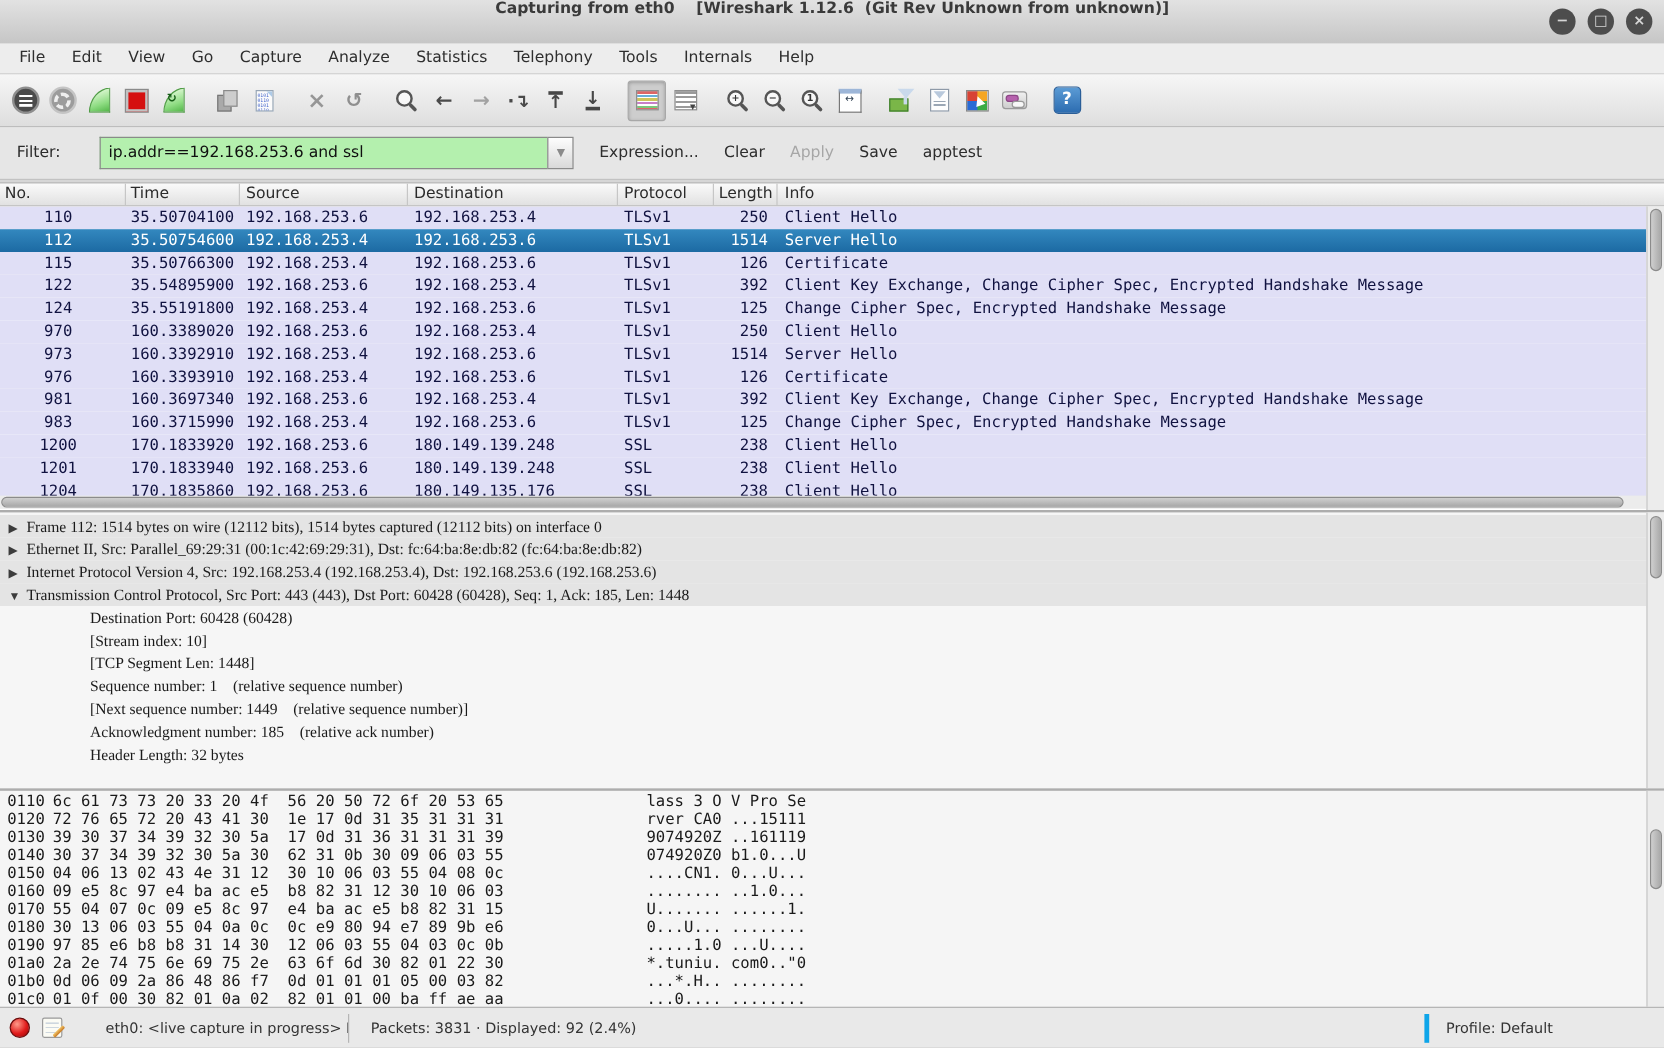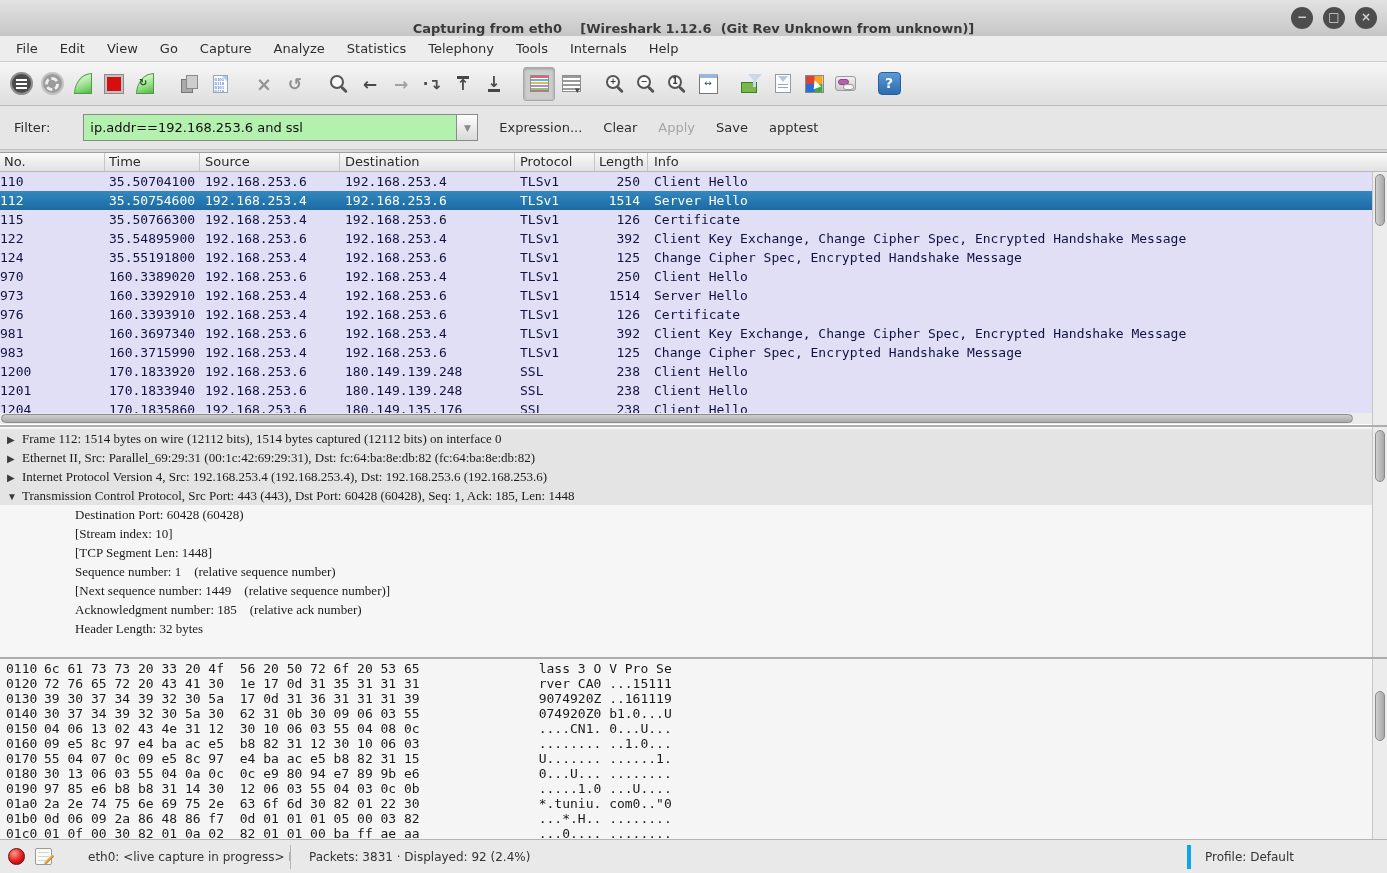--- a/index.html
+++ b/index.html
@@ -8,7 +8,7 @@
   .abs{position:absolute}
   
   .titlebar{left:0;top:0;width:1387px;height:36px;background:linear-gradient(#e2e2e2,#c6c6c6);
-            border-bottom:1px solid #9a9a9a;display:flex;align-items:flex-end;justify-content:center}
+            border-bottom:1px solid #9a9a9a;display:flex;align-items:flex-start;justify-content:center}
   .title{font-weight:bold;color:#3a3a3a;white-space:pre}
   .winbtns{position:absolute;right:10px;top:7px;display:flex}
   .wbtn{width:22px;height:22px;border-radius:50%;background:#4d4d4d;color:#d6d6d6;text-align:center;

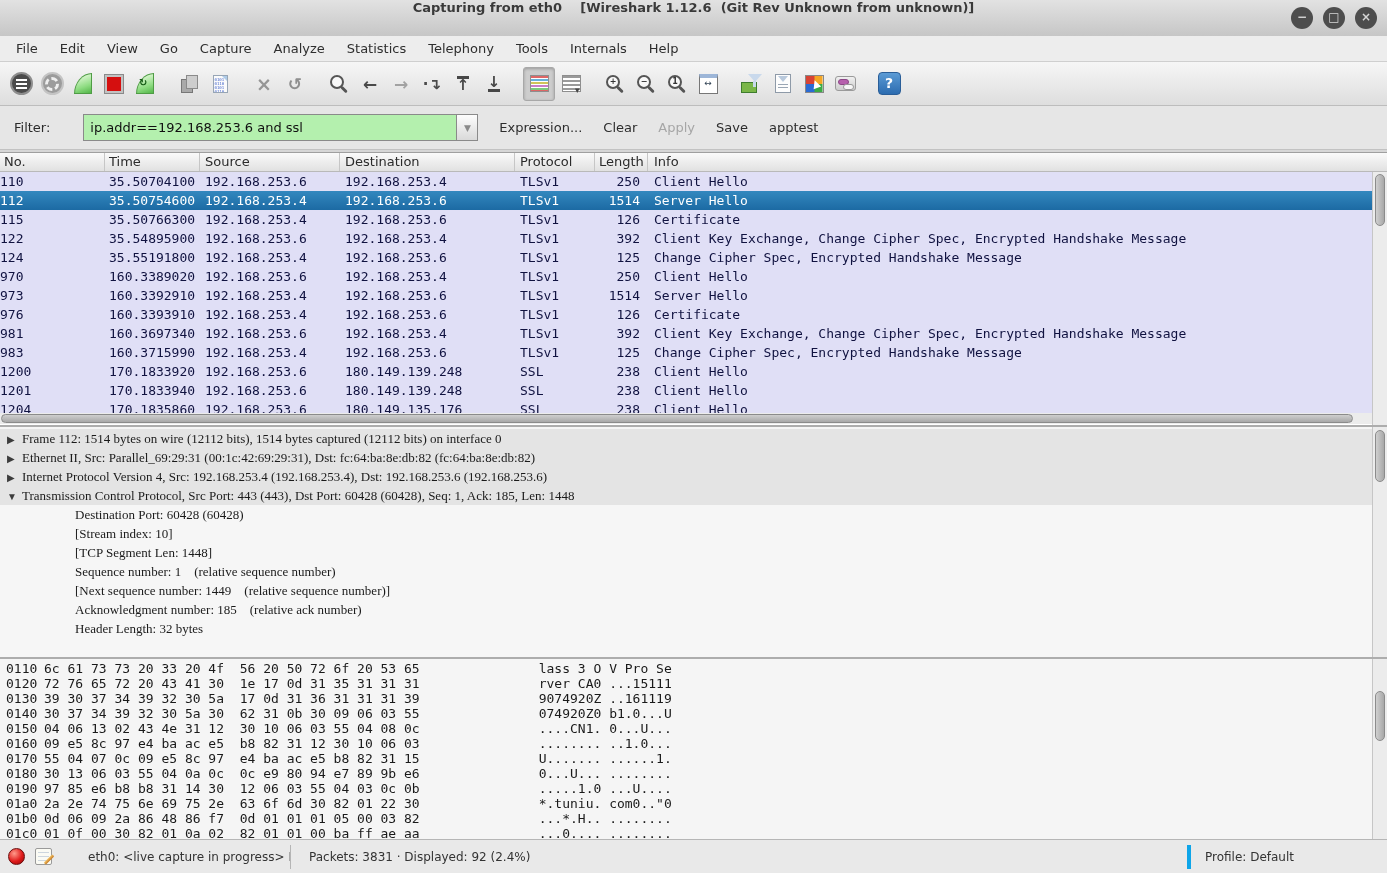--- a/index.html
+++ b/index.html
@@ -104,7 +104,7 @@
   .prow{display:flex;height:19px;line-height:19px;background:#e0dff6;color:#101240;white-space:nowrap}
   .prow.sel{background:linear-gradient(#3388bf,#1c6aa3);color:#fff}
   .c{box-sizing:border-box;flex-shrink:0;overflow:hidden}
-  .w-no{width:105px;text-align:left;padding-right:8px}
+  .w-no{width:105px;text-align:center;padding-right:8px}
   .w-time{width:95px;padding-left:4px}
   .w-src{width:140px;padding-left:5px}
   .w-dst{width:175px;padding-left:5px}

